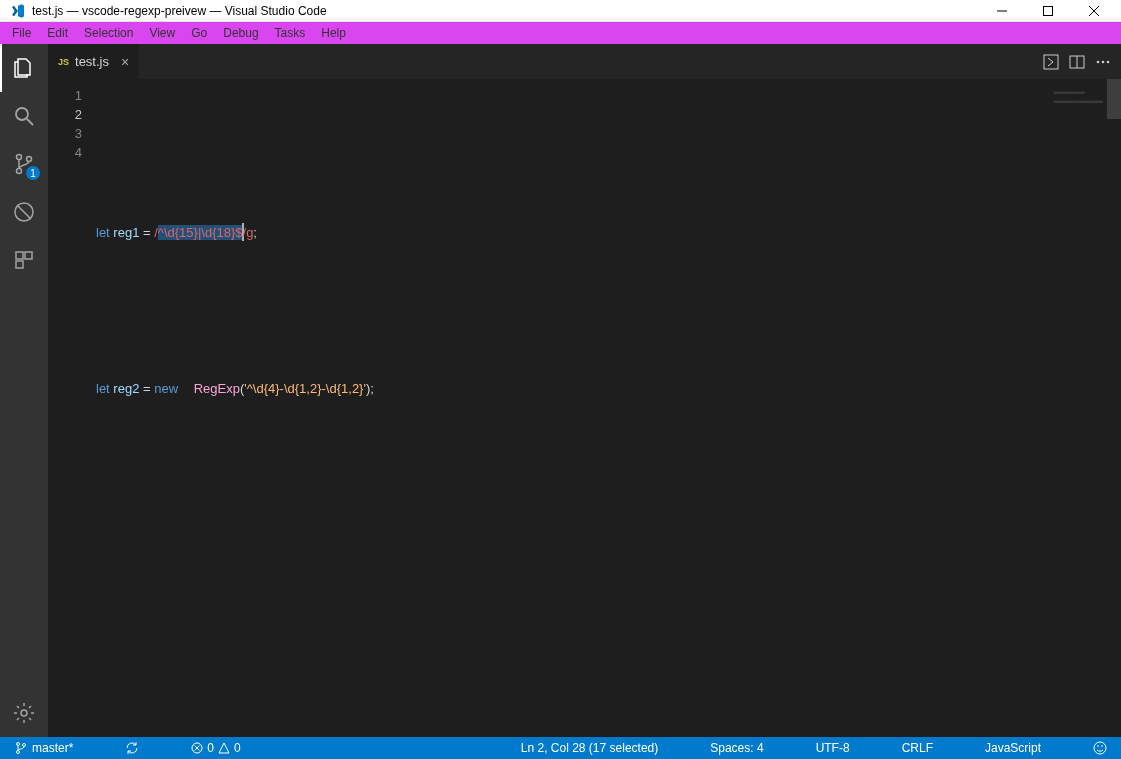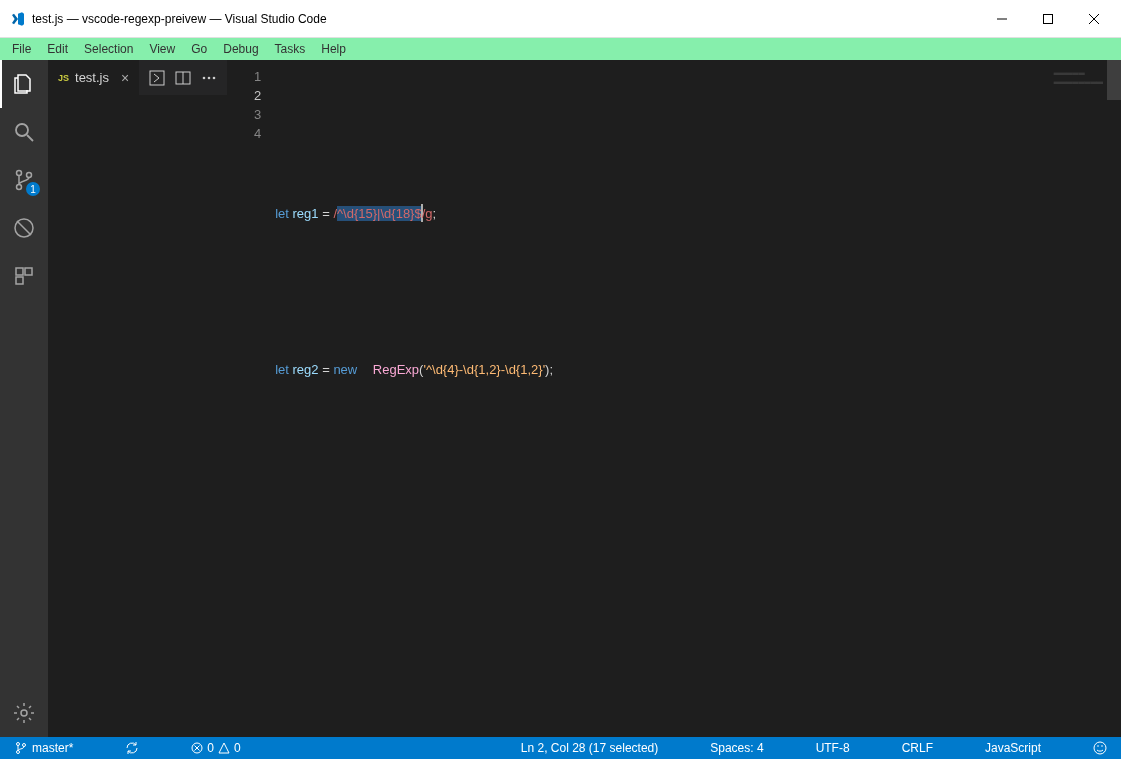--- a/index.html
+++ b/index.html
@@ -5,7 +5,7 @@
 * { margin:0; padding:0; box-sizing:border-box; font-family: "Segoe UI", Arial, sans-serif; }
 body { width:1121px; height:759px; background:#fff; overflow:hidden; display:flex; flex-direction:column; }
 
-.titlebar { height:38px; background:#fff; display:flex; align-items:center; padding:0 4px; font-size:12px; color:#000; border-bottom:1px solid #e0e0e0;}
+.titlebar { height:22px; background:#fff; display:flex; align-items:center; padding:0 4px; font-size:12px; color:#000; border-bottom:1px solid #e0e0e0;}
 .titlebar .logo { width:16px; height:16px; margin:0 6px; }
 .titlebar .title { flex:1; }
 .titlebar .winbtns { display:flex; }

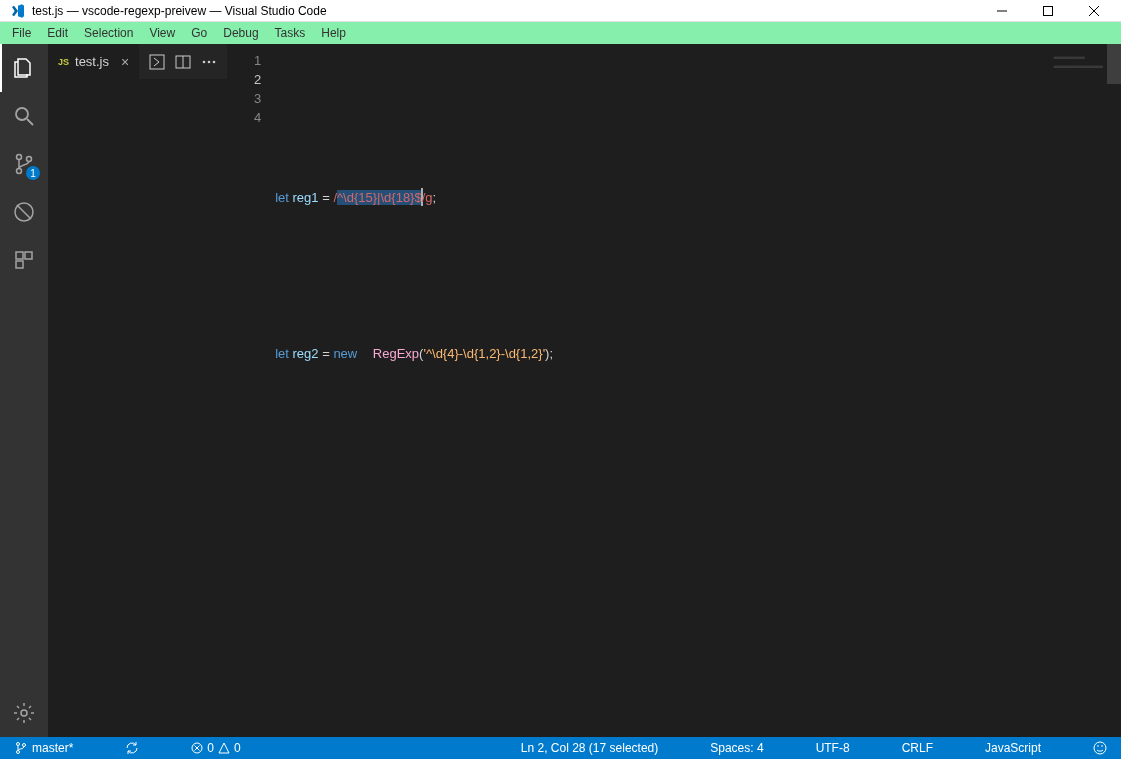--- a/index.html
+++ b/index.html
@@ -11,7 +11,7 @@
 .titlebar .winbtns { display:flex; }
 .titlebar .winbtn { width:46px; height:30px; display:flex; align-items:center; justify-content:center; }
 
-.menubar { height:22px; background:#86efac; display:flex; align-items:center; padding:0 4px; font-size:12px; color:#333; }
+.menubar { height:22px; background:#d946ef; display:flex; align-items:center; padding:0 4px; font-size:12px; color:#333; }
 .menubar .menuitem { padding:2px 8px; }
 
 .main { flex:1; display:flex; min-height:0; }

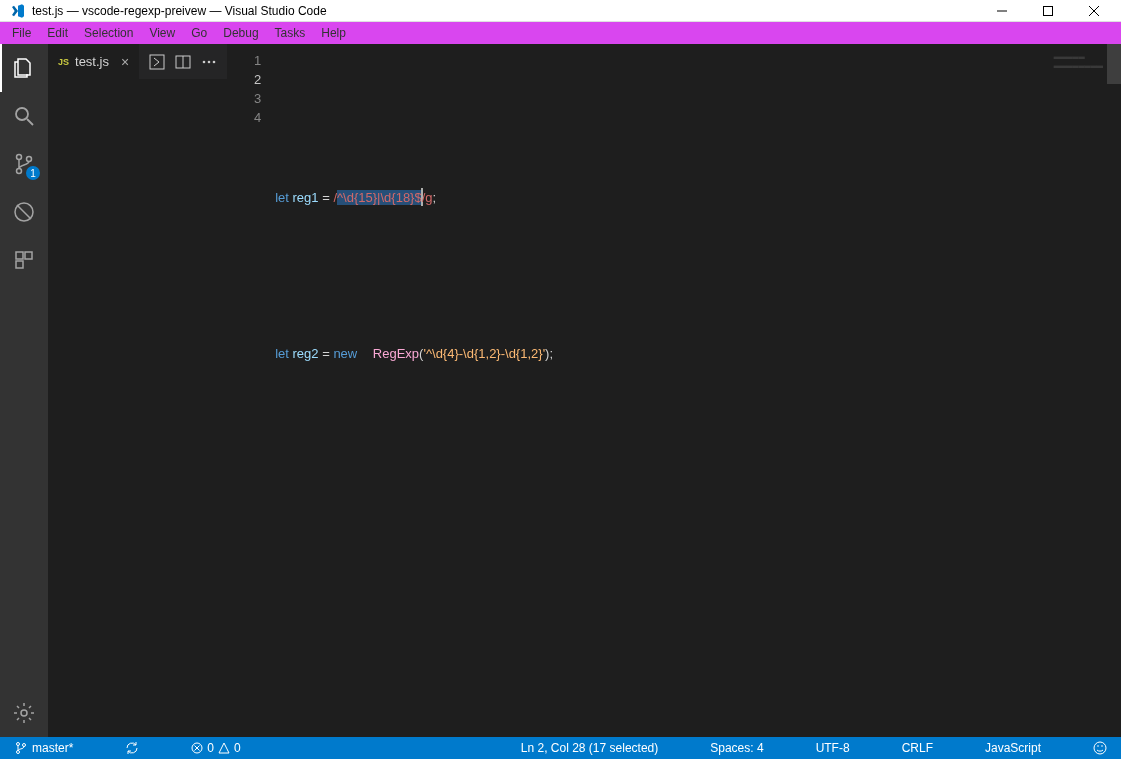--- a/index.html
+++ b/index.html
@@ -23,7 +23,7 @@
 .activitybar .spacer { flex:1; }
 .badge { position:absolute; bottom:8px; right:8px; background:#007acc; color:#fff; font-size:10px; border-radius:8px; min-width:14px; height:14px; display:flex; align-items:center; justify-content:center; padding:0 3px;}
 
-.editorcol { flex:1; display:flex; flex-direction:row; background:#1e1e1e; min-width:0;}
+.editorcol { flex:1; display:flex; flex-direction:column; background:#1e1e1e; min-width:0;}
 .tabbar { height:35px; background:#252526; display:flex; align-items:stretch; }
 .tabbar .tab { display:flex; align-items:center; background:#1e1e1e; padding:0 10px; font-size:13px; color:#d4d4d4; gap:6px; }
 .tabbar .tab .js-badge { color:#cbcb41; font-size:9px; font-weight:bold; }

